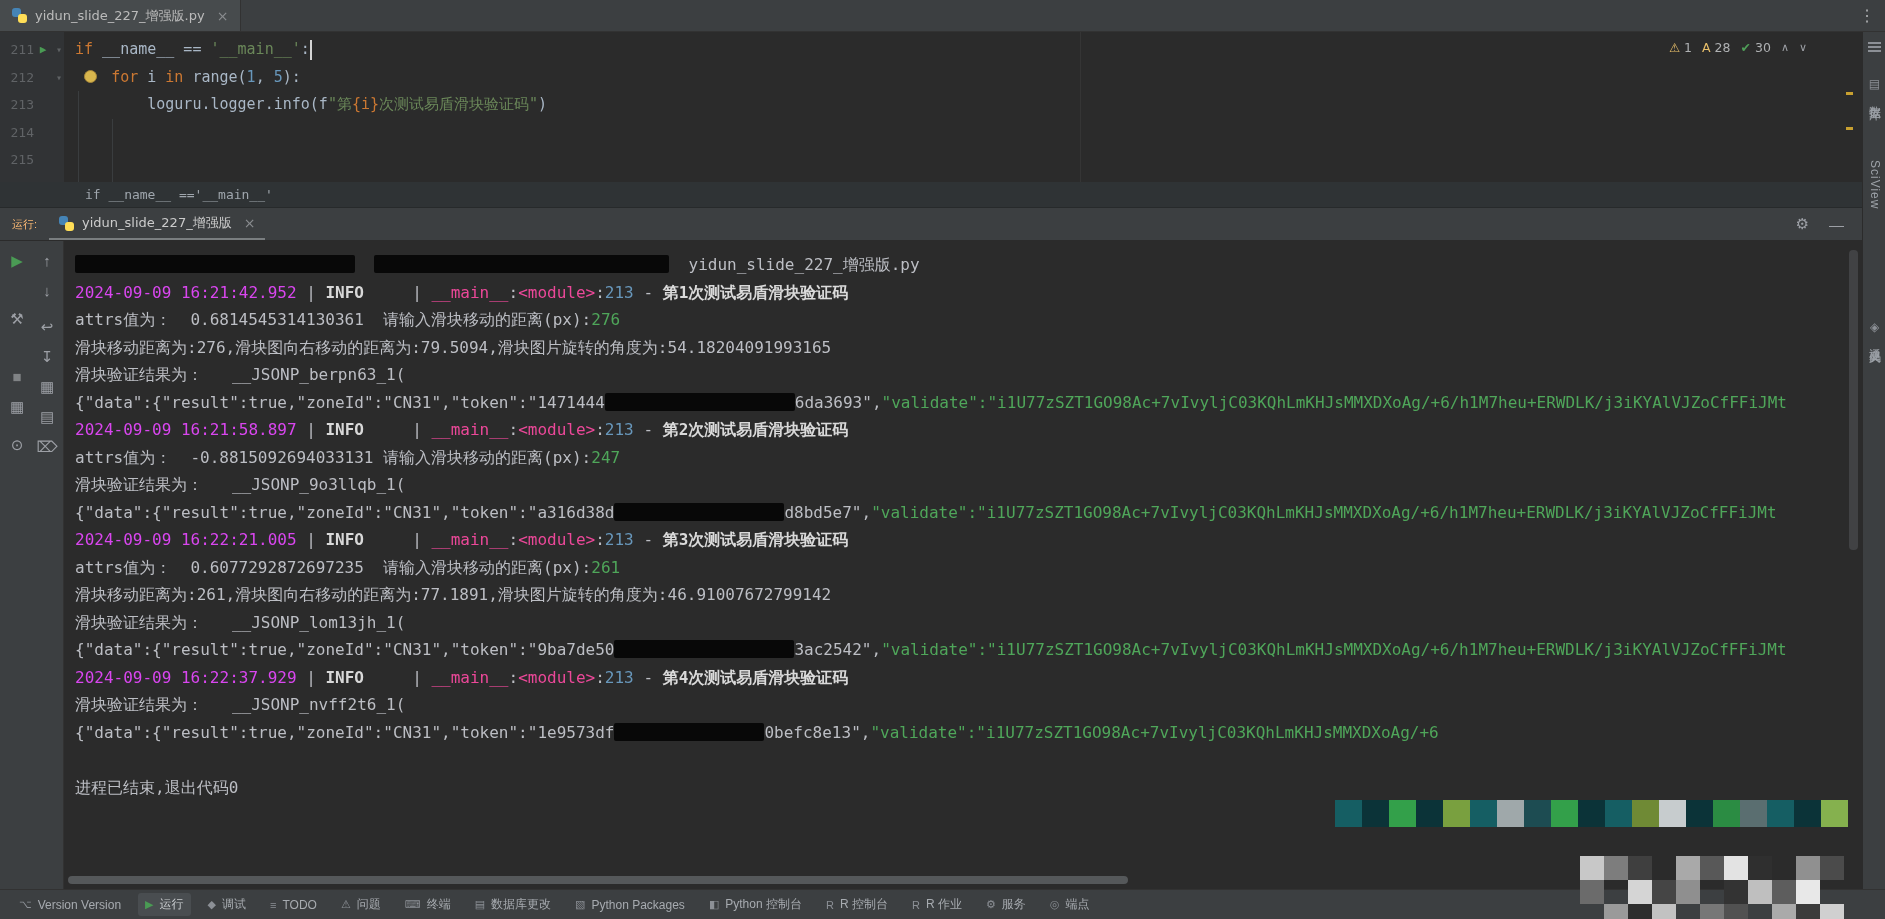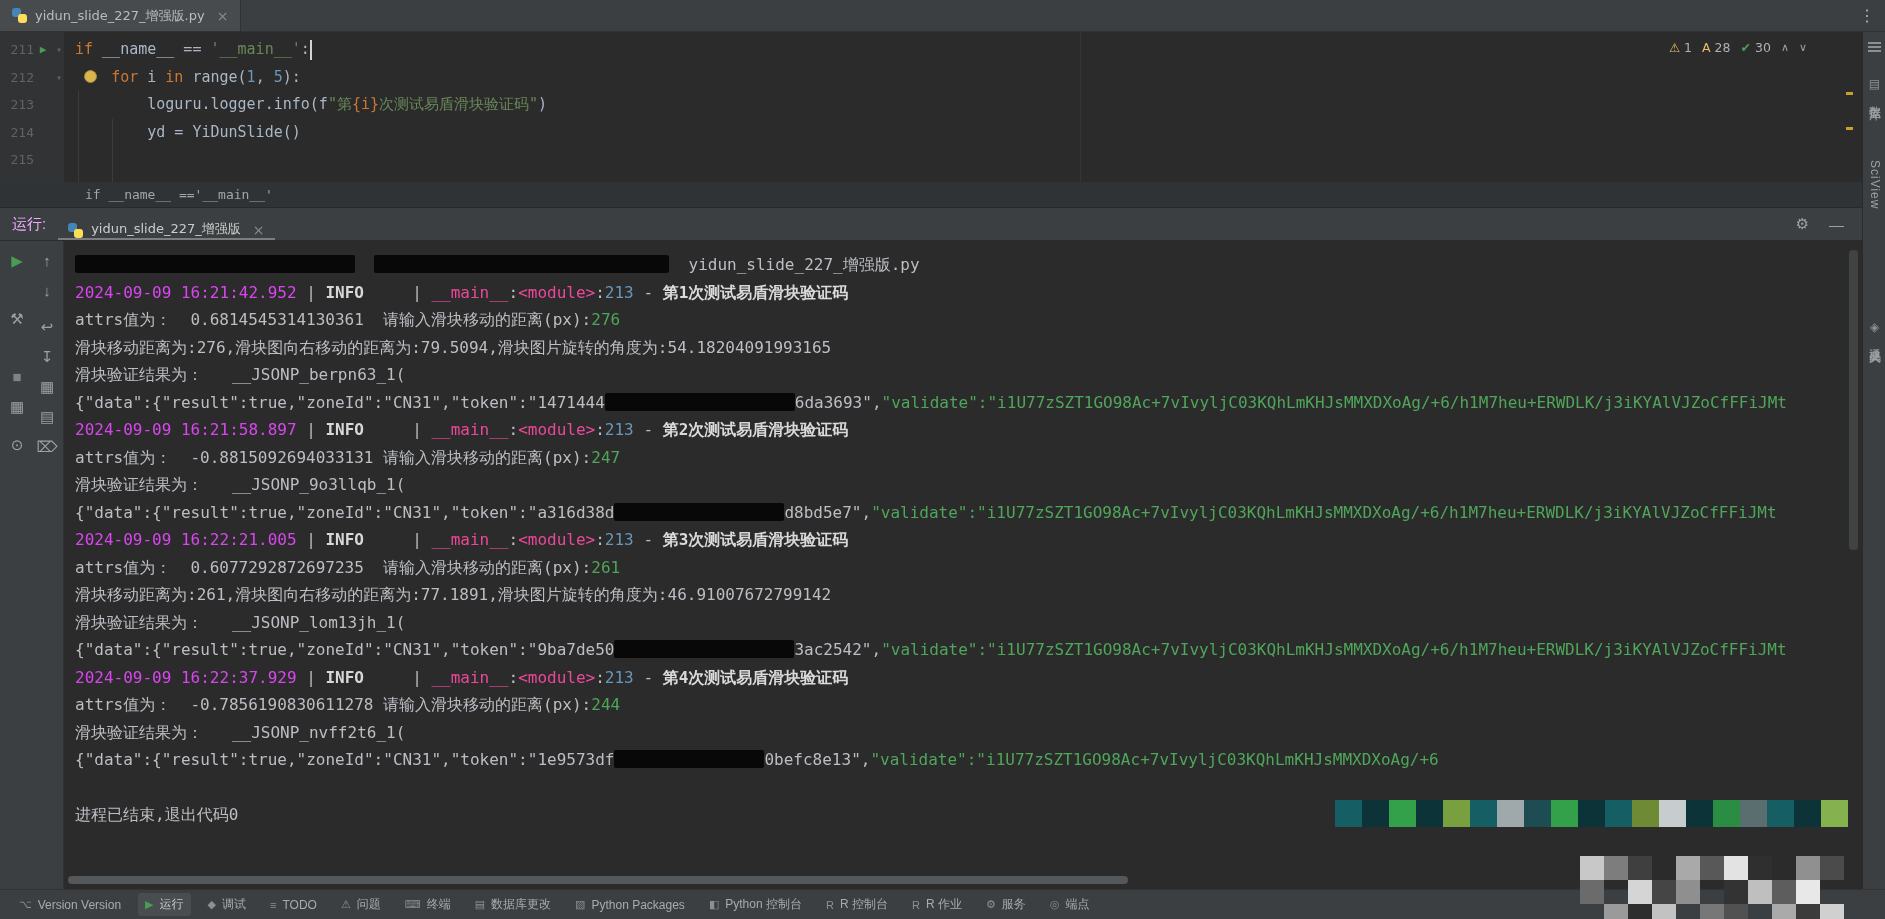--- a/index.html
+++ b/index.html
@@ -145,7 +145,6 @@
       <div class="code-row"><span class="seg-kw">if </span><span class="seg-def">__name__ == </span><span class="seg-str">'__main__'</span><span class="seg-def">:</span></div>
       <div class="code-row"><span class="seg-def">    </span><span class="seg-kw">for </span><span class="seg-def">i </span><span class="seg-kw">in </span><span class="seg-def">range(</span><span class="seg-num">1</span><span class="seg-def">, </span><span class="seg-num">5</span><span class="seg-def">):</span></div>
       <div class="code-row"><span class="seg-def">        loguru.logger.info(f</span><span class="seg-str">"第</span><span class="seg-kw">{i}</span><span class="seg-str">次测试易盾滑块验证码"</span><span class="seg-def">)</span></div>
-      <div class="code-row"><span class="seg-def">        yd = YiDunSlide()</span></div>
     </div>
   <div id="caret"></div>
   <div id="bulb"></div>

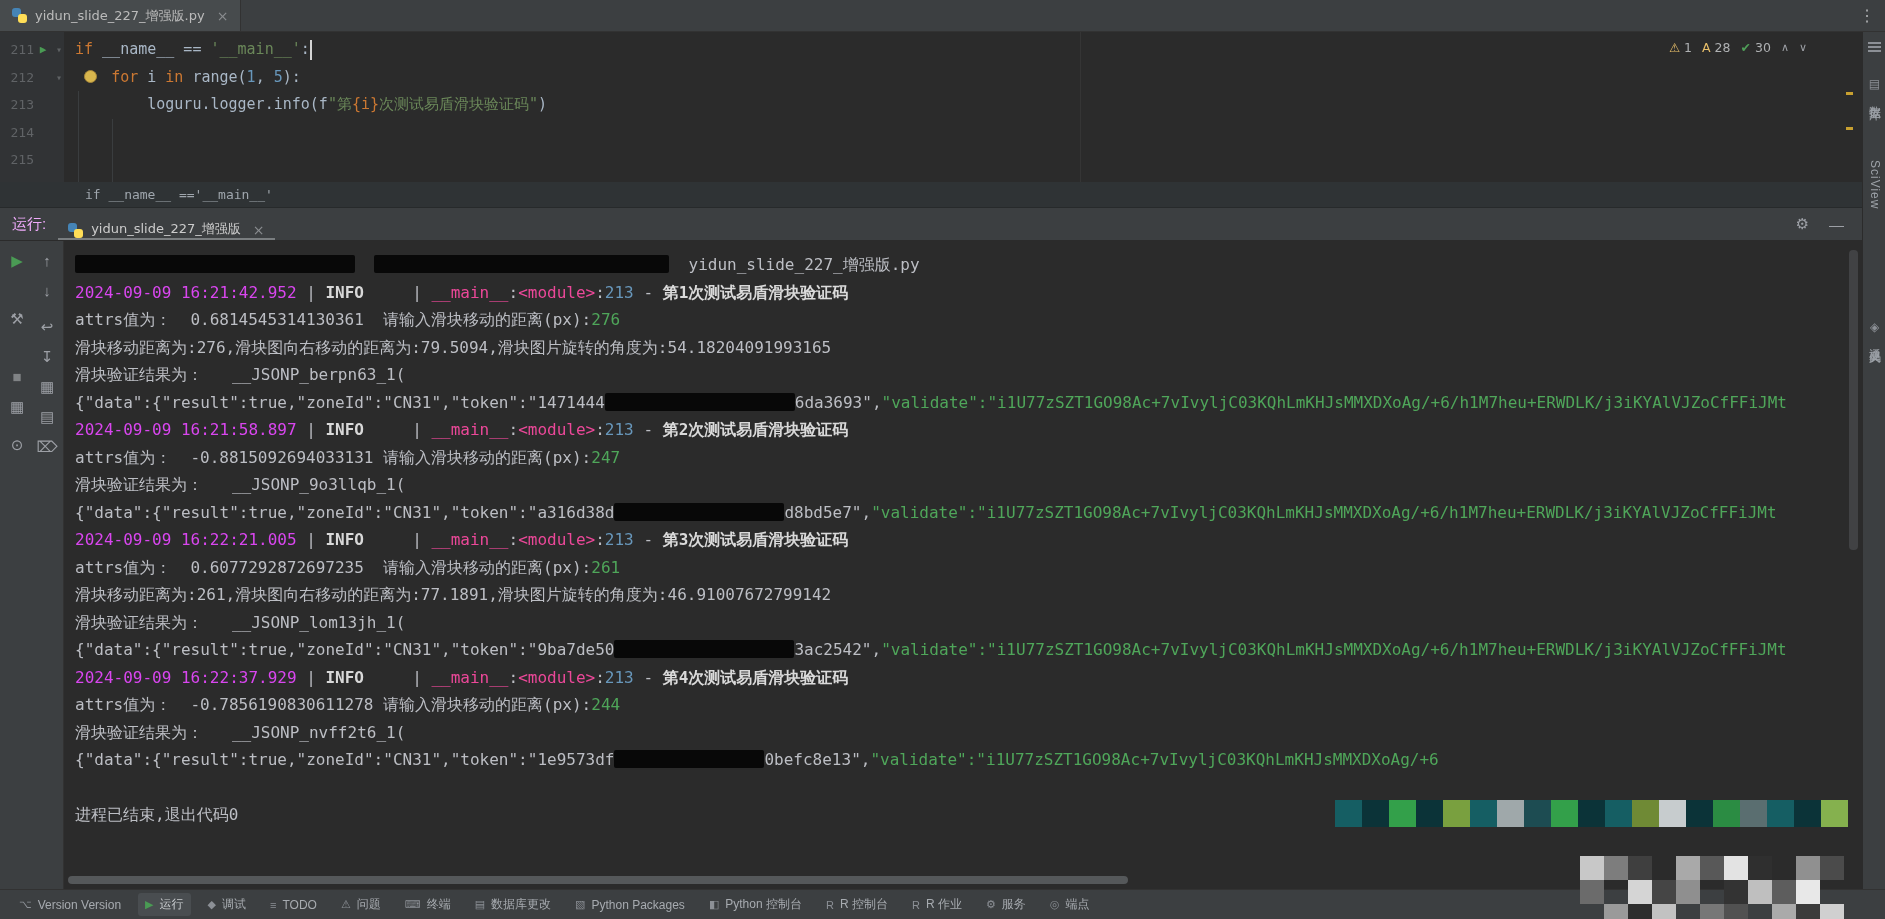--- a/index.html
+++ b/index.html
@@ -49,7 +49,7 @@
 
   
   #runheader{position:absolute;left:0;top:208px;width:1862px;height:33px;background:#3c3f41;border-bottom:1px solid #2b2b2b;display:flex;align-items:center}
-  #run-label{color:#f0abfc;font-size:15px;padding:0 12px 0 12px}
+  #run-label{color:#fdba74;font-size:11px;padding:0 12px 0 12px}
   .runtab{display:flex;align-items:flex-end;gap:8px;padding:0 10px;height:100%;border-bottom:2px solid #7a7e80;font-size:13px;color:#cccccc;font-family:"DejaVu Sans","Liberation Sans",sans-serif}
   .rh-icons{margin-left:auto;display:flex;gap:20px;padding-right:18px;color:#9da0a6;font-size:15px;align-items:center}
 

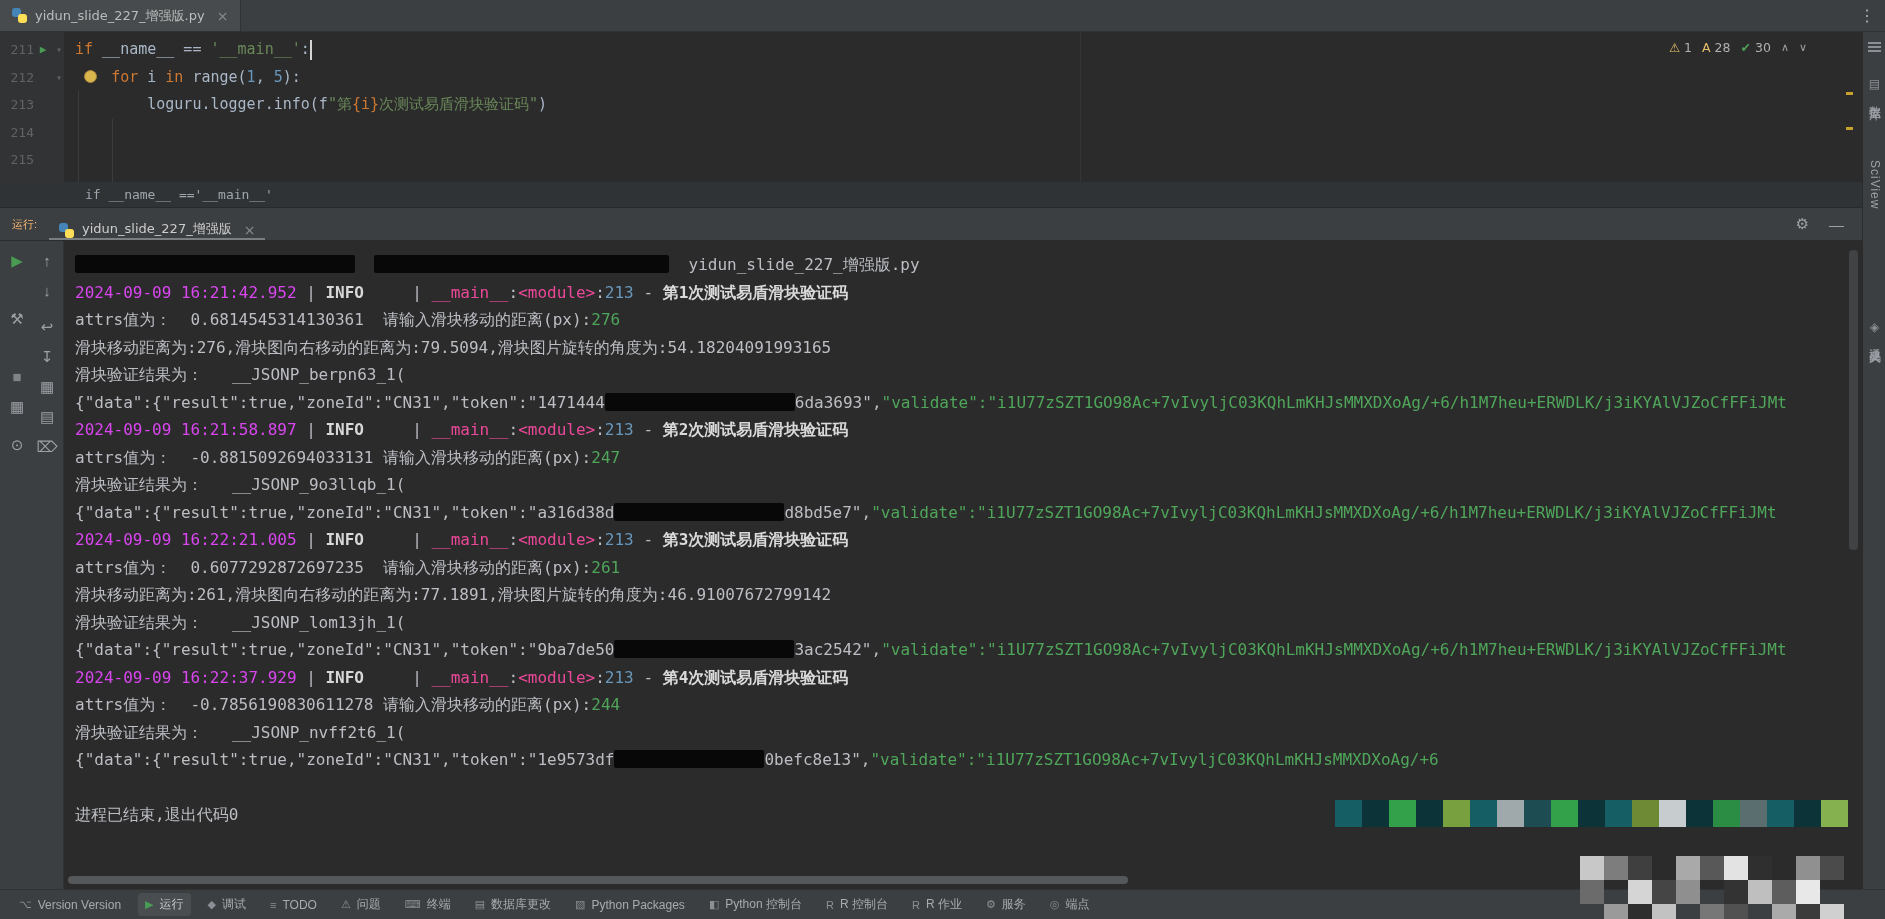--- a/index.html
+++ b/index.html
@@ -50,7 +50,7 @@
   
   #runheader{position:absolute;left:0;top:208px;width:1862px;height:33px;background:#3c3f41;border-bottom:1px solid #2b2b2b;display:flex;align-items:center}
   #run-label{color:#fdba74;font-size:11px;padding:0 12px 0 12px}
-  .runtab{display:flex;align-items:flex-end;gap:8px;padding:0 10px;height:100%;border-bottom:2px solid #7a7e80;font-size:13px;color:#cccccc;font-family:"DejaVu Sans","Liberation Sans",sans-serif}
+  .runtab{display:flex;align-items:center;gap:8px;padding:0 10px;height:100%;border-bottom:2px solid #7a7e80;font-size:13px;color:#cccccc;font-family:"DejaVu Sans","Liberation Sans",sans-serif}
   .rh-icons{margin-left:auto;display:flex;gap:20px;padding-right:18px;color:#9da0a6;font-size:15px;align-items:center}
 
   

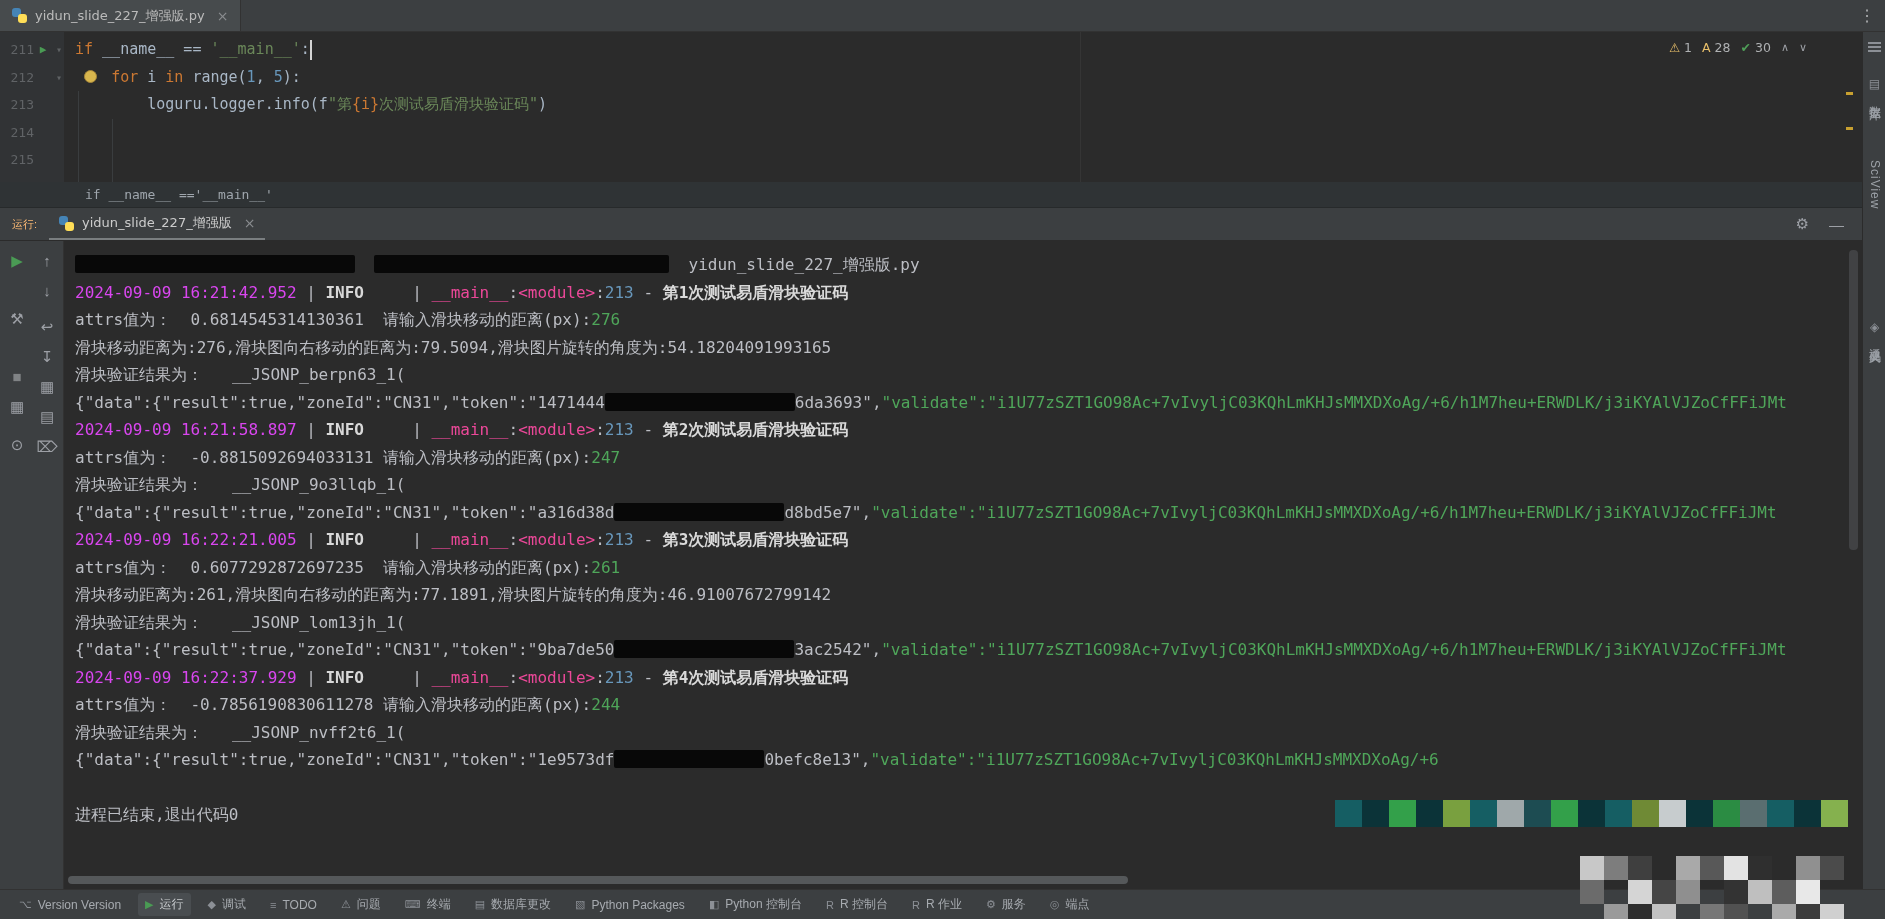--- a/index.html
+++ b/index.html
@@ -219,7 +219,6 @@
       <div class="cline"><span class="seg-wh">滑块验证结果为：   __JSONP_lom13jh_1(</span></div>
       <div class="cline"><span class="seg-wh">{"data":{"result":true,"zoneId":"CN31","token":"9ba7de50</span><span class="censor" style="width: 180px;"></span><span class="seg-wh">3ac2542",</span><span class="seg-green">"validate":"i1U77zSZT1GO98Ac+7vIvyljC03KQhLmKHJsMMXDXoAg/+6/h1M7heu+ERWDLK/j3iKYAlVJZoCfFFiJMt</span></div>
       <div class="cline"><span class="seg-time">2024-09-09 16:22:37.929</span><span class="seg-wh"> | </span><span class="seg-lvl">INFO    </span><span class="seg-wh"> | </span><span class="seg-loc">__main__</span><span class="seg-wh">:</span><span class="seg-loc">&lt;module&gt;</span><span class="seg-wh">:</span><span class="seg-locnum">213</span><span class="seg-wh"> - </span><span class="seg-msg">第4次测试易盾滑块验证码</span></div>
-      <div class="cline"><span class="seg-wh">attrs值为：  -0.7856190830611278 请输入滑块移动的距离(px):</span><span class="seg-green">244</span></div>
       <div class="cline"><span class="seg-wh">滑块验证结果为：   __JSONP_nvff2t6_1(</span></div>
       <div class="cline"><span class="seg-wh">{"data":{"result":true,"zoneId":"CN31","token":"1e9573df</span><span class="censor" style="width: 150px;"></span><span class="seg-wh">0befc8e13",</span><span class="seg-green">"validate":"i1U77zSZT1GO98Ac+7vIvyljC03KQhLmKHJsMMXDXoAg/+6</span></div>
       <div class="cline"></div>

